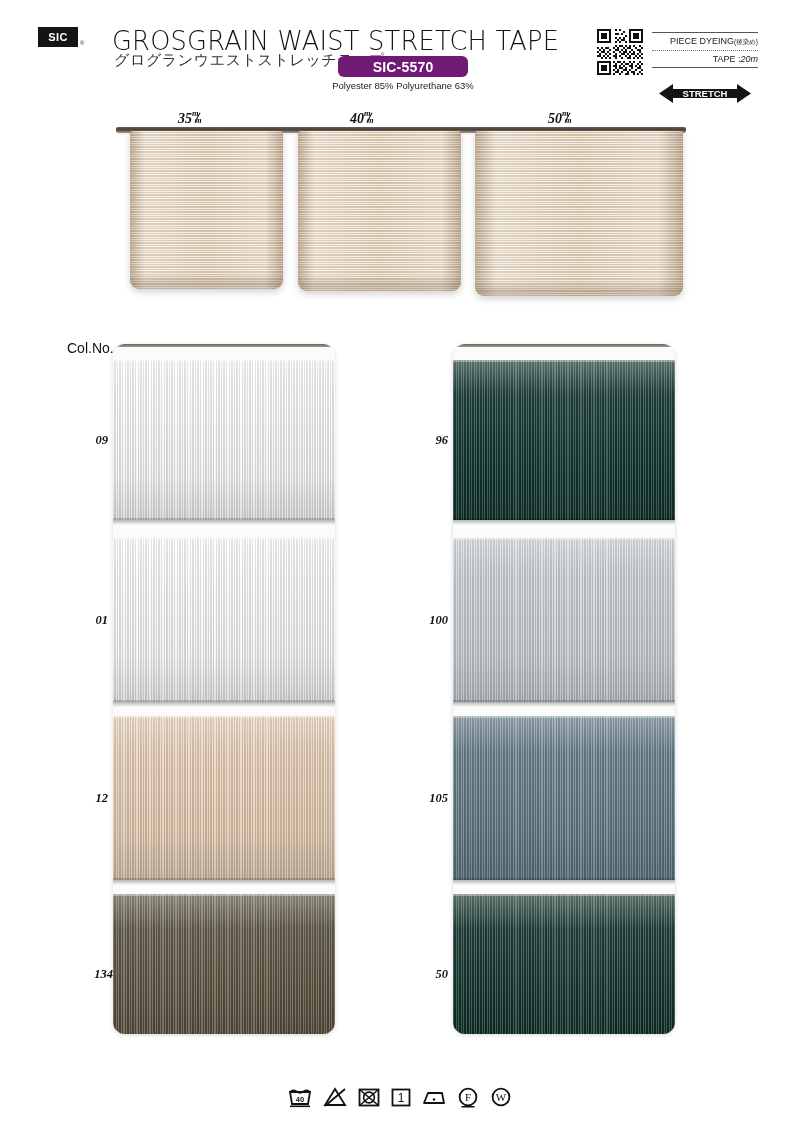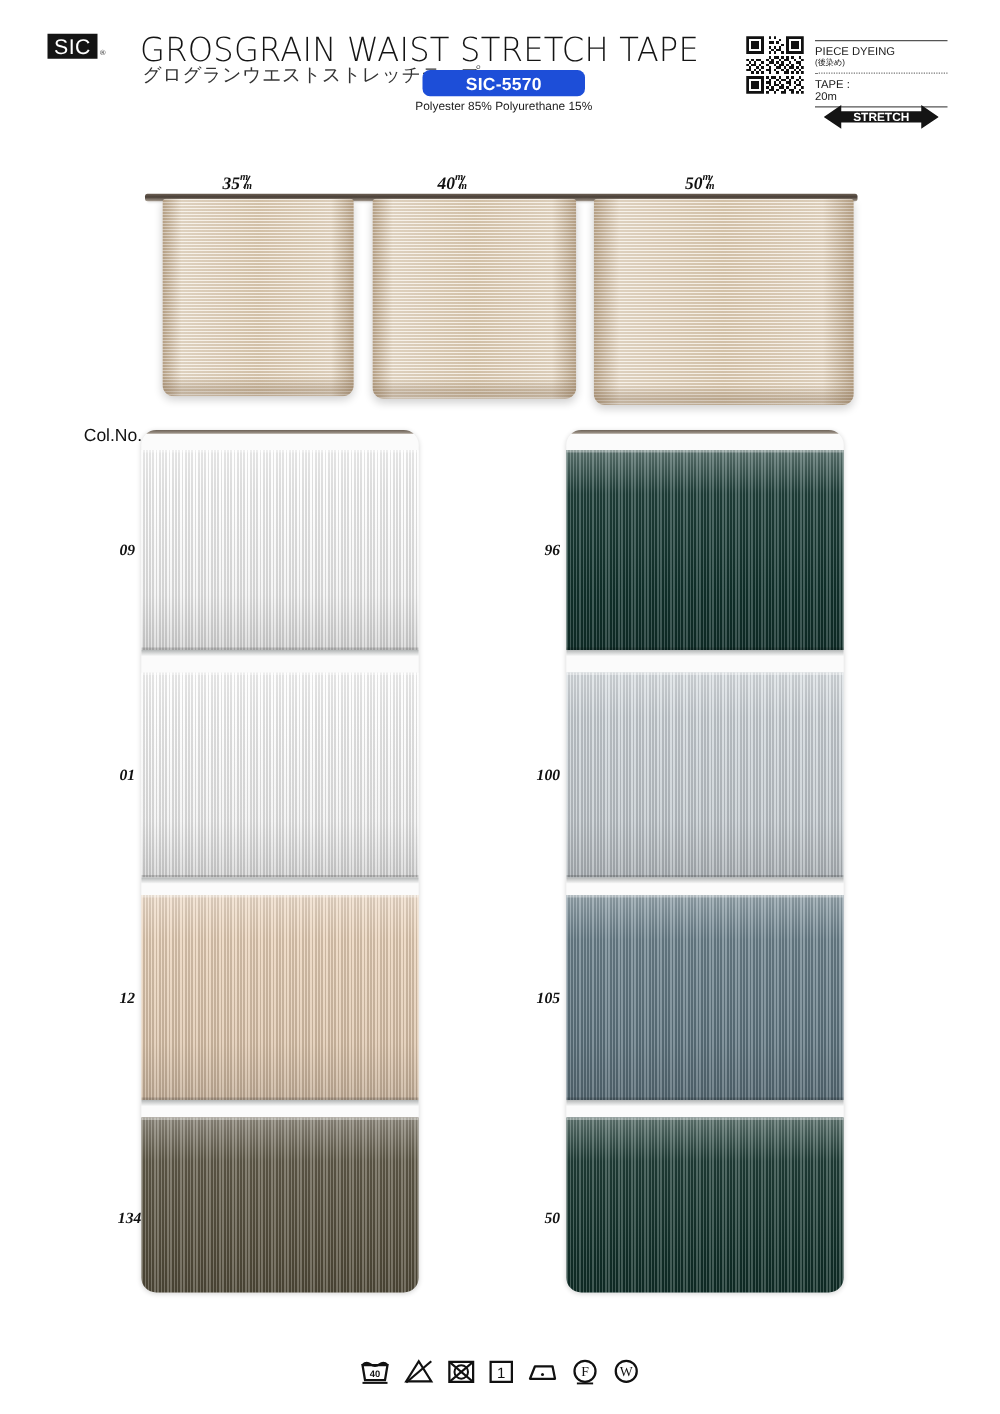--- a/index.html
+++ b/index.html
@@ -22,7 +22,7 @@
     display: flex; align-items: center; justify-content: center;
   }
   .sic-logo span {
-    color: #fff; font-size: 17px; font-weight: normal;
+    color: #fff; font-size: 11px; font-weight: bold;
     letter-spacing: 0.4px; line-height: 1;
     font-family: "Liberation Sans", sans-serif;
   }

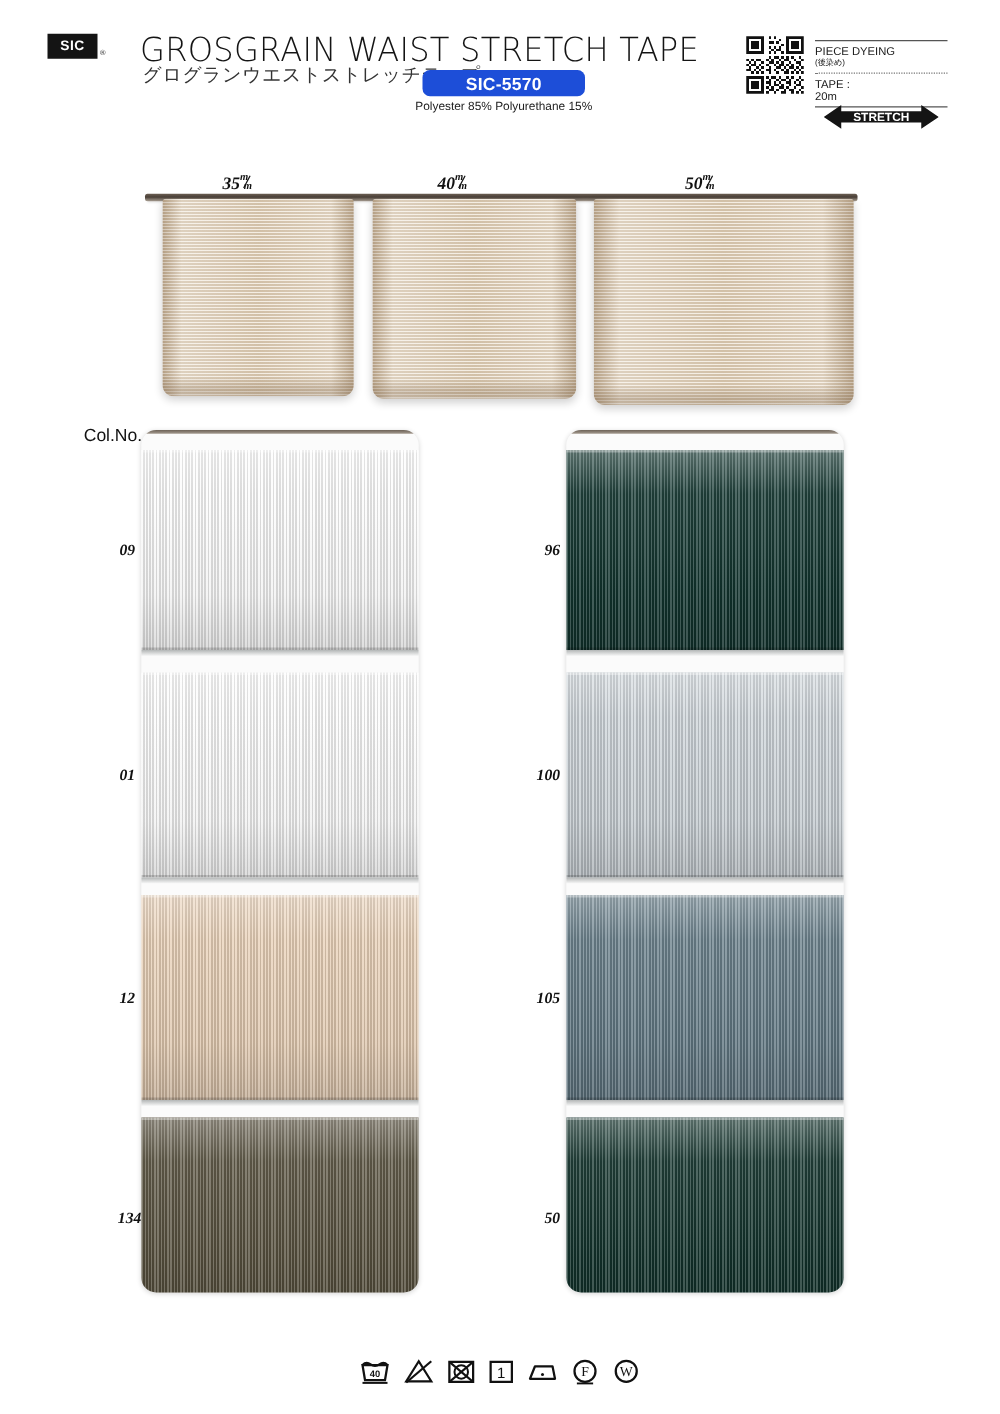--- a/index.html
+++ b/index.html
@@ -73,7 +73,7 @@
   }
   .spec-row {
     display: flex; justify-content: flex-end; align-items: baseline;
-    font-size: 9px; color: #1a1a1a; padding: 1px 0; flex-direction: column;
+    font-size: 9px; color: #1a1a1a; padding: 1px 0;
   }
   .spec-row.first { border-top: 1px solid #555; padding-top: 3px; }
   .spec-dash {

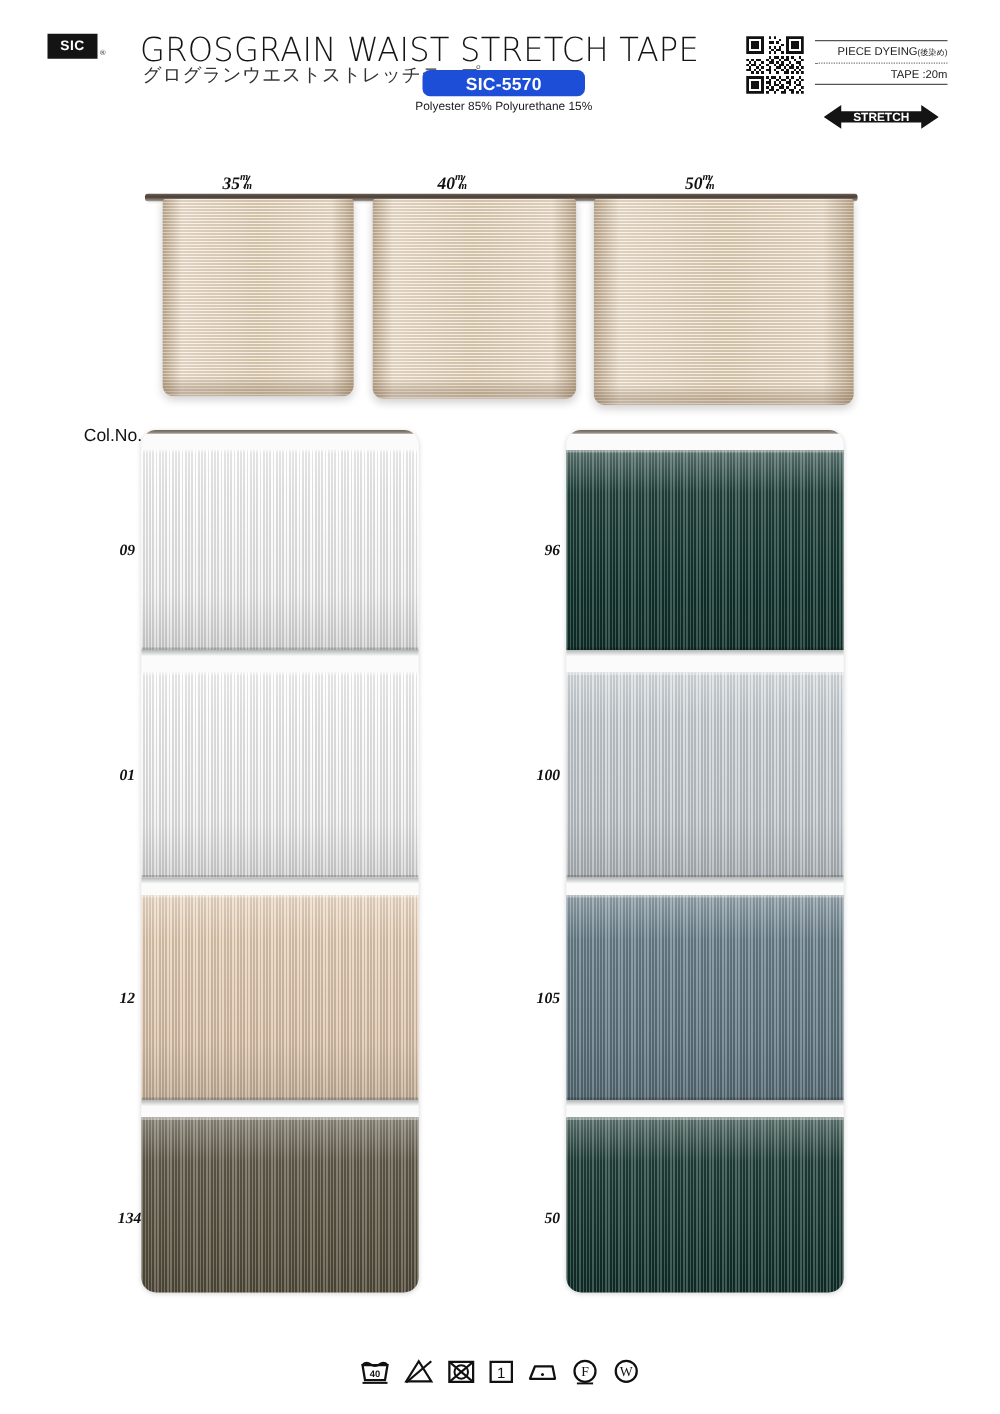--- a/index.html
+++ b/index.html
@@ -49,7 +49,7 @@
   .code-badge {
     position: absolute; left: 338px; top: 56px;
     width: 130px; height: 21px;
-    background: #1d4ed8; border-radius: 6px;
+    background: #701a75; border-radius: 6px;
     display: flex; align-items: center; justify-content: center;
   }
   .code-badge span {

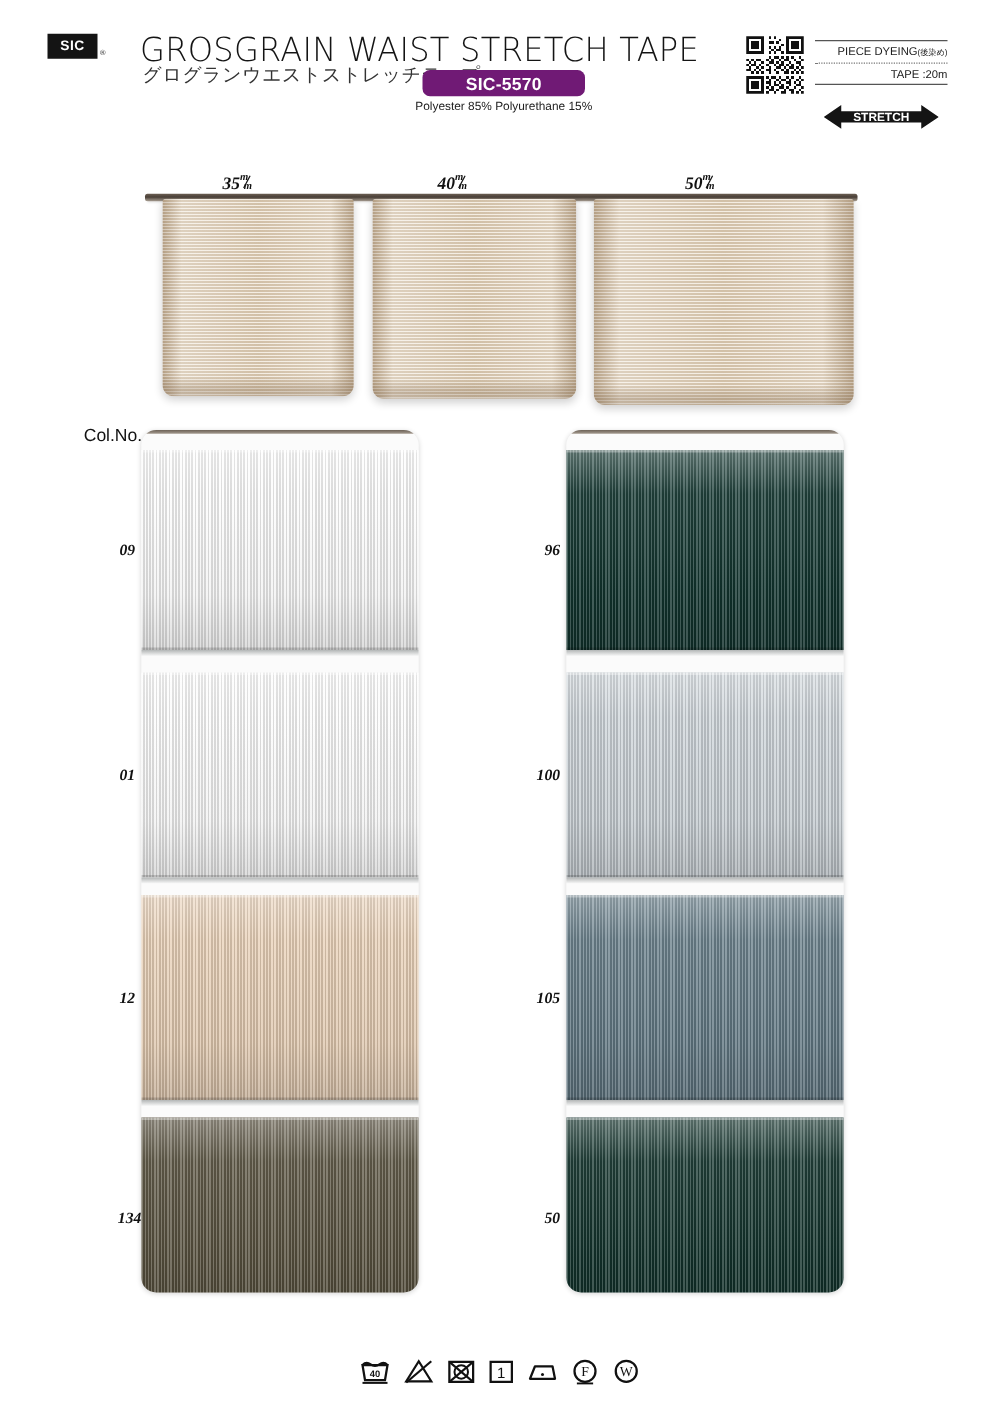--- a/index.html
+++ b/index.html
@@ -82,7 +82,7 @@
   .spec-row.last { border-bottom: 1px solid #555; padding-bottom: 3px; }
   .spec-label { white-space: nowrap; }
   .spec-jp { font-size: 6.5px; }
-  .spec-val { font-size: 9px; }
+  .spec-val { font-size: 9px; font-style: italic; }
 
   .stretch-badge {
     position: absolute; left: 659px; top: 82px;

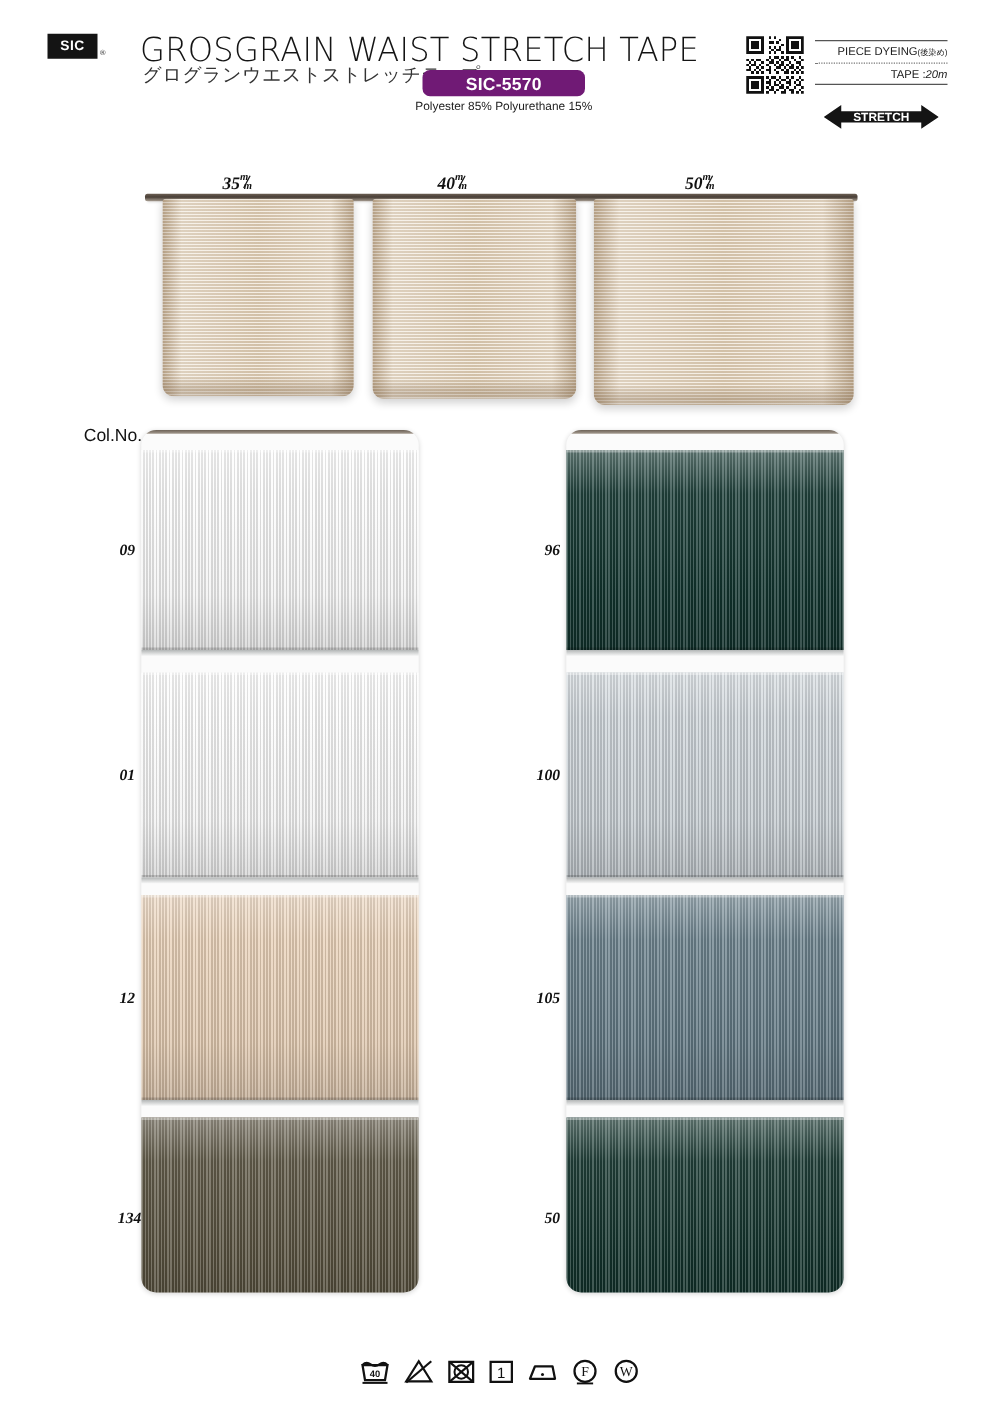--- a/index.html
+++ b/index.html
@@ -250,7 +250,7 @@
     <div class="code-badge">
       <span>SIC-5570</span>
     </div>
-    <div class="composition">Polyester 85% Polyurethane 15%</div>
+    <div class="composition">Polyester 85% Polyurethane 63%</div>
 
     <div class="qr">
       <svg width="46" height="46" viewBox="0 0 23 23" shape-rendering="crispEdges">

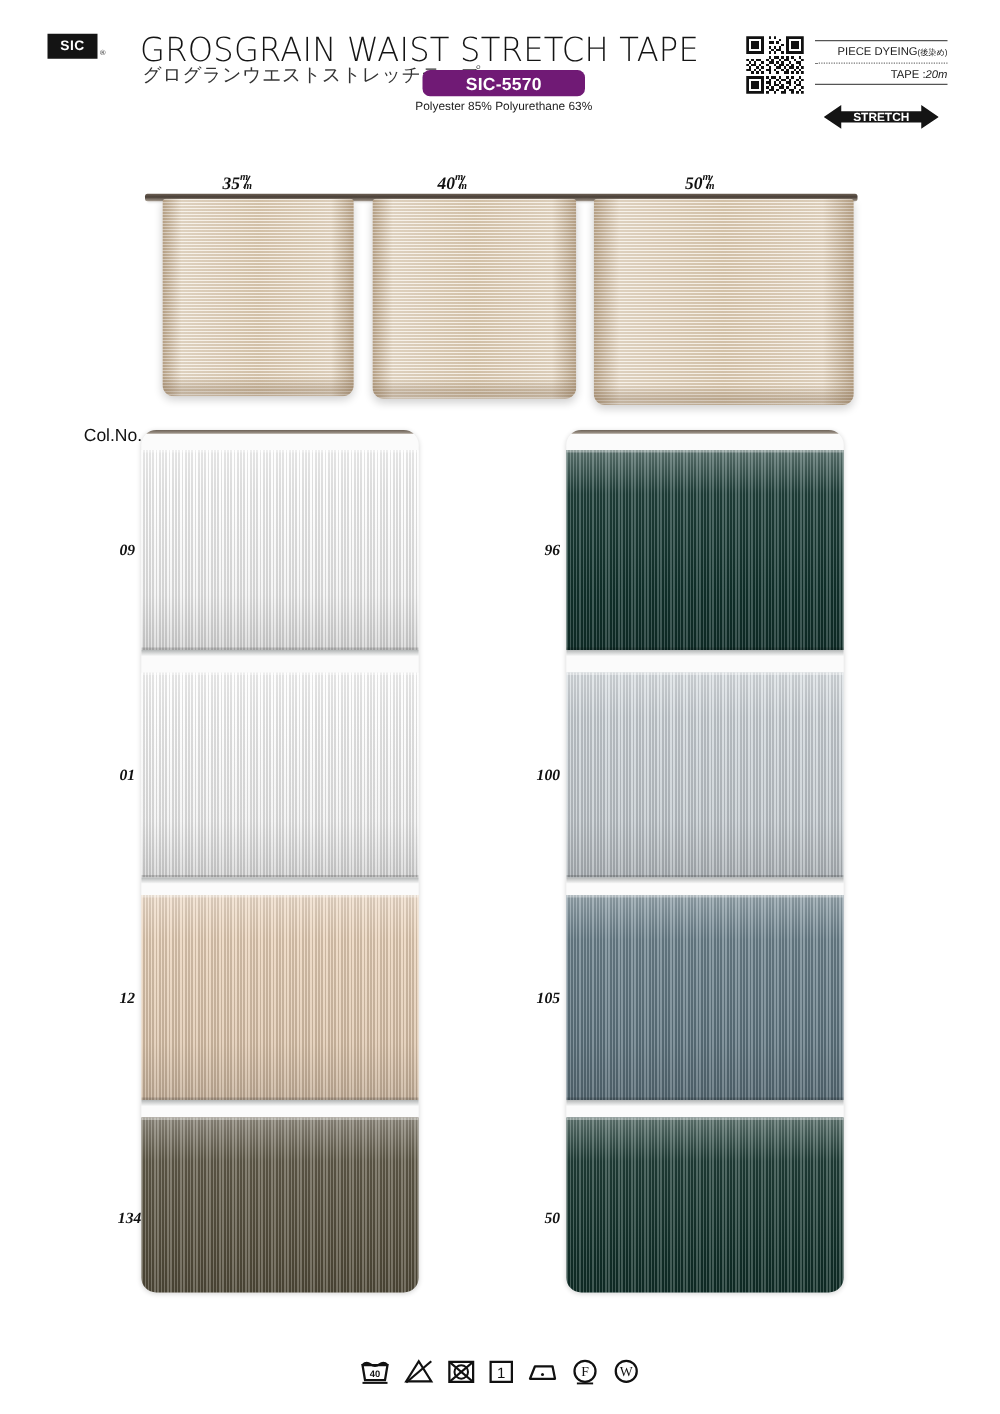--- a/index.html
+++ b/index.html
@@ -91,7 +91,7 @@
   .stretch-badge svg { display: block; }
 
   
-  .ribbon-area { position: absolute; left: 0; top: 105px; width: 800px; height: 200px; margin-top: 28px; }
+  .ribbon-area { position: absolute; left: 0; top: 105px; width: 800px; height: 200px; }
 
   .width-label {
     position: absolute; top: 5px;

